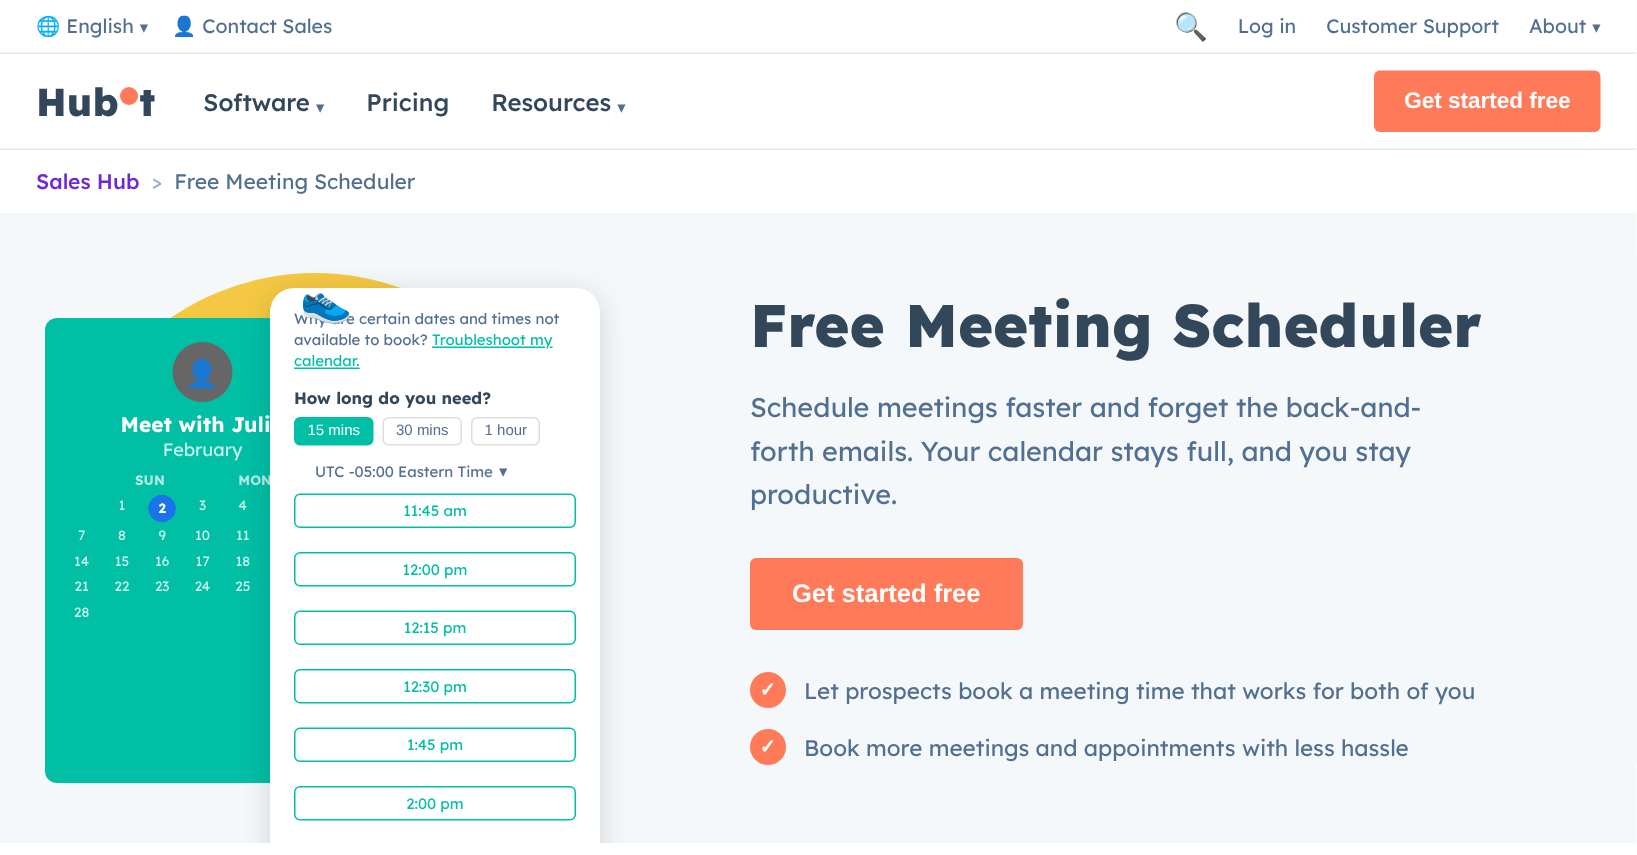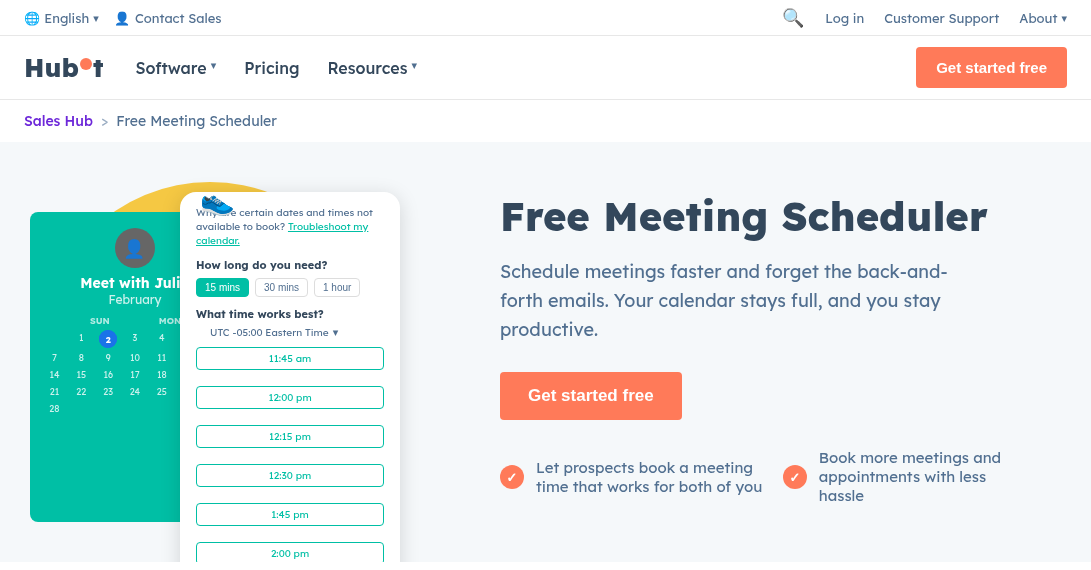--- a/index.html
+++ b/index.html
@@ -47,7 +47,7 @@
       text-decoration: none;
       cursor: pointer;
       display: flex;
-      align-items: flex-start;
+      align-items: flex-end;
       gap: 4px;
     }
 

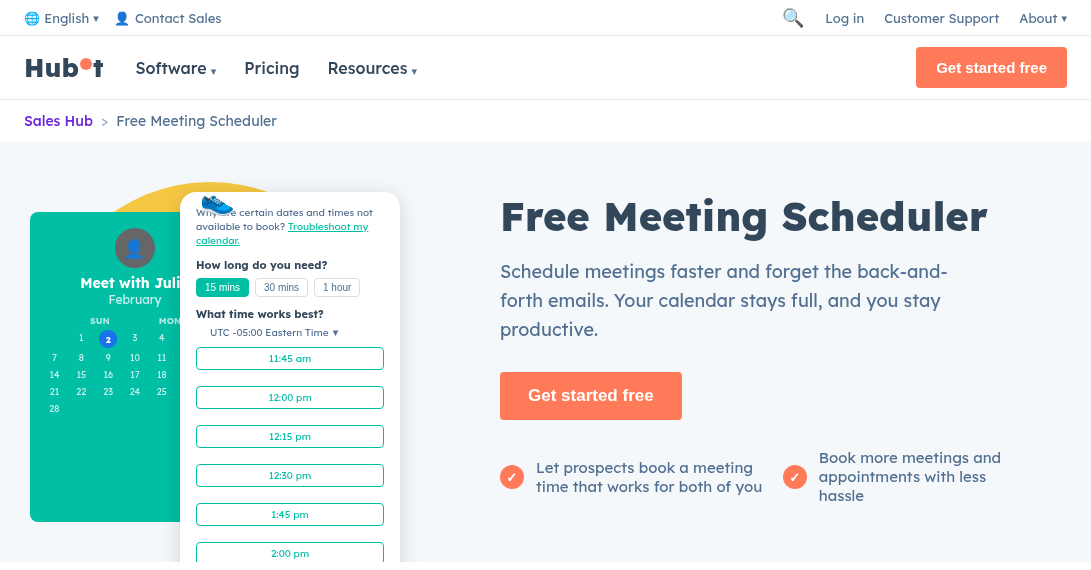--- a/index.html
+++ b/index.html
@@ -499,7 +499,6 @@
         <button class="duration-btn">30 mins</button>
         <button class="duration-btn">1 hour</button>
       </div>
-      <div class="timezone-label">What time works best?</div>
       <div class="timezone-select">
         <span>UTC -05:00 Eastern Time</span>
         <span class="chevron">▾</span>

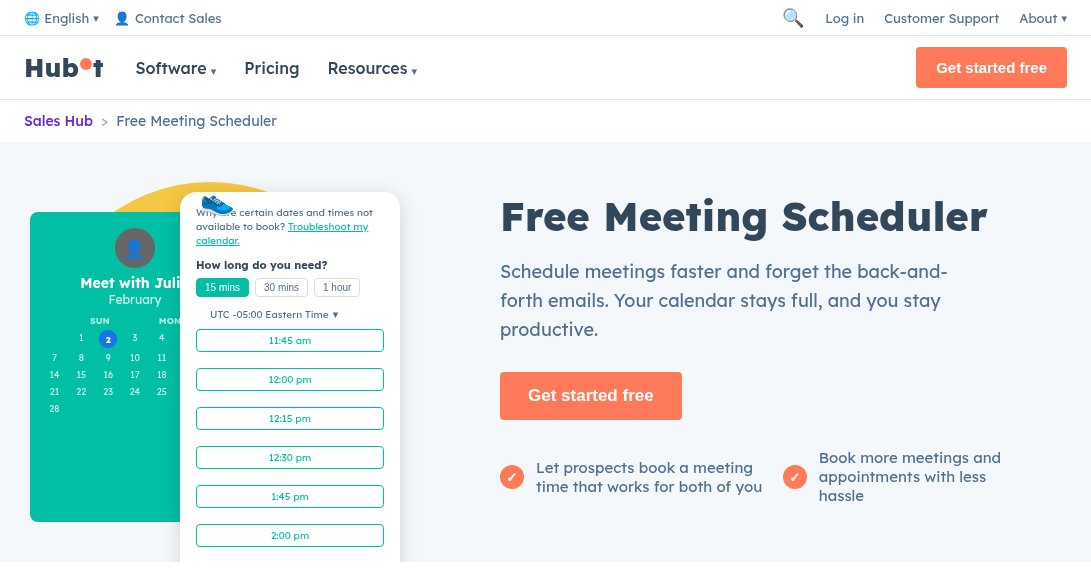--- a/index.html
+++ b/index.html
@@ -331,7 +331,7 @@
     
     .feature-list {
       display: flex;
-      flex-direction: row;
+      flex-direction: column;
       gap: 14px;
     }
     .feature-item {

